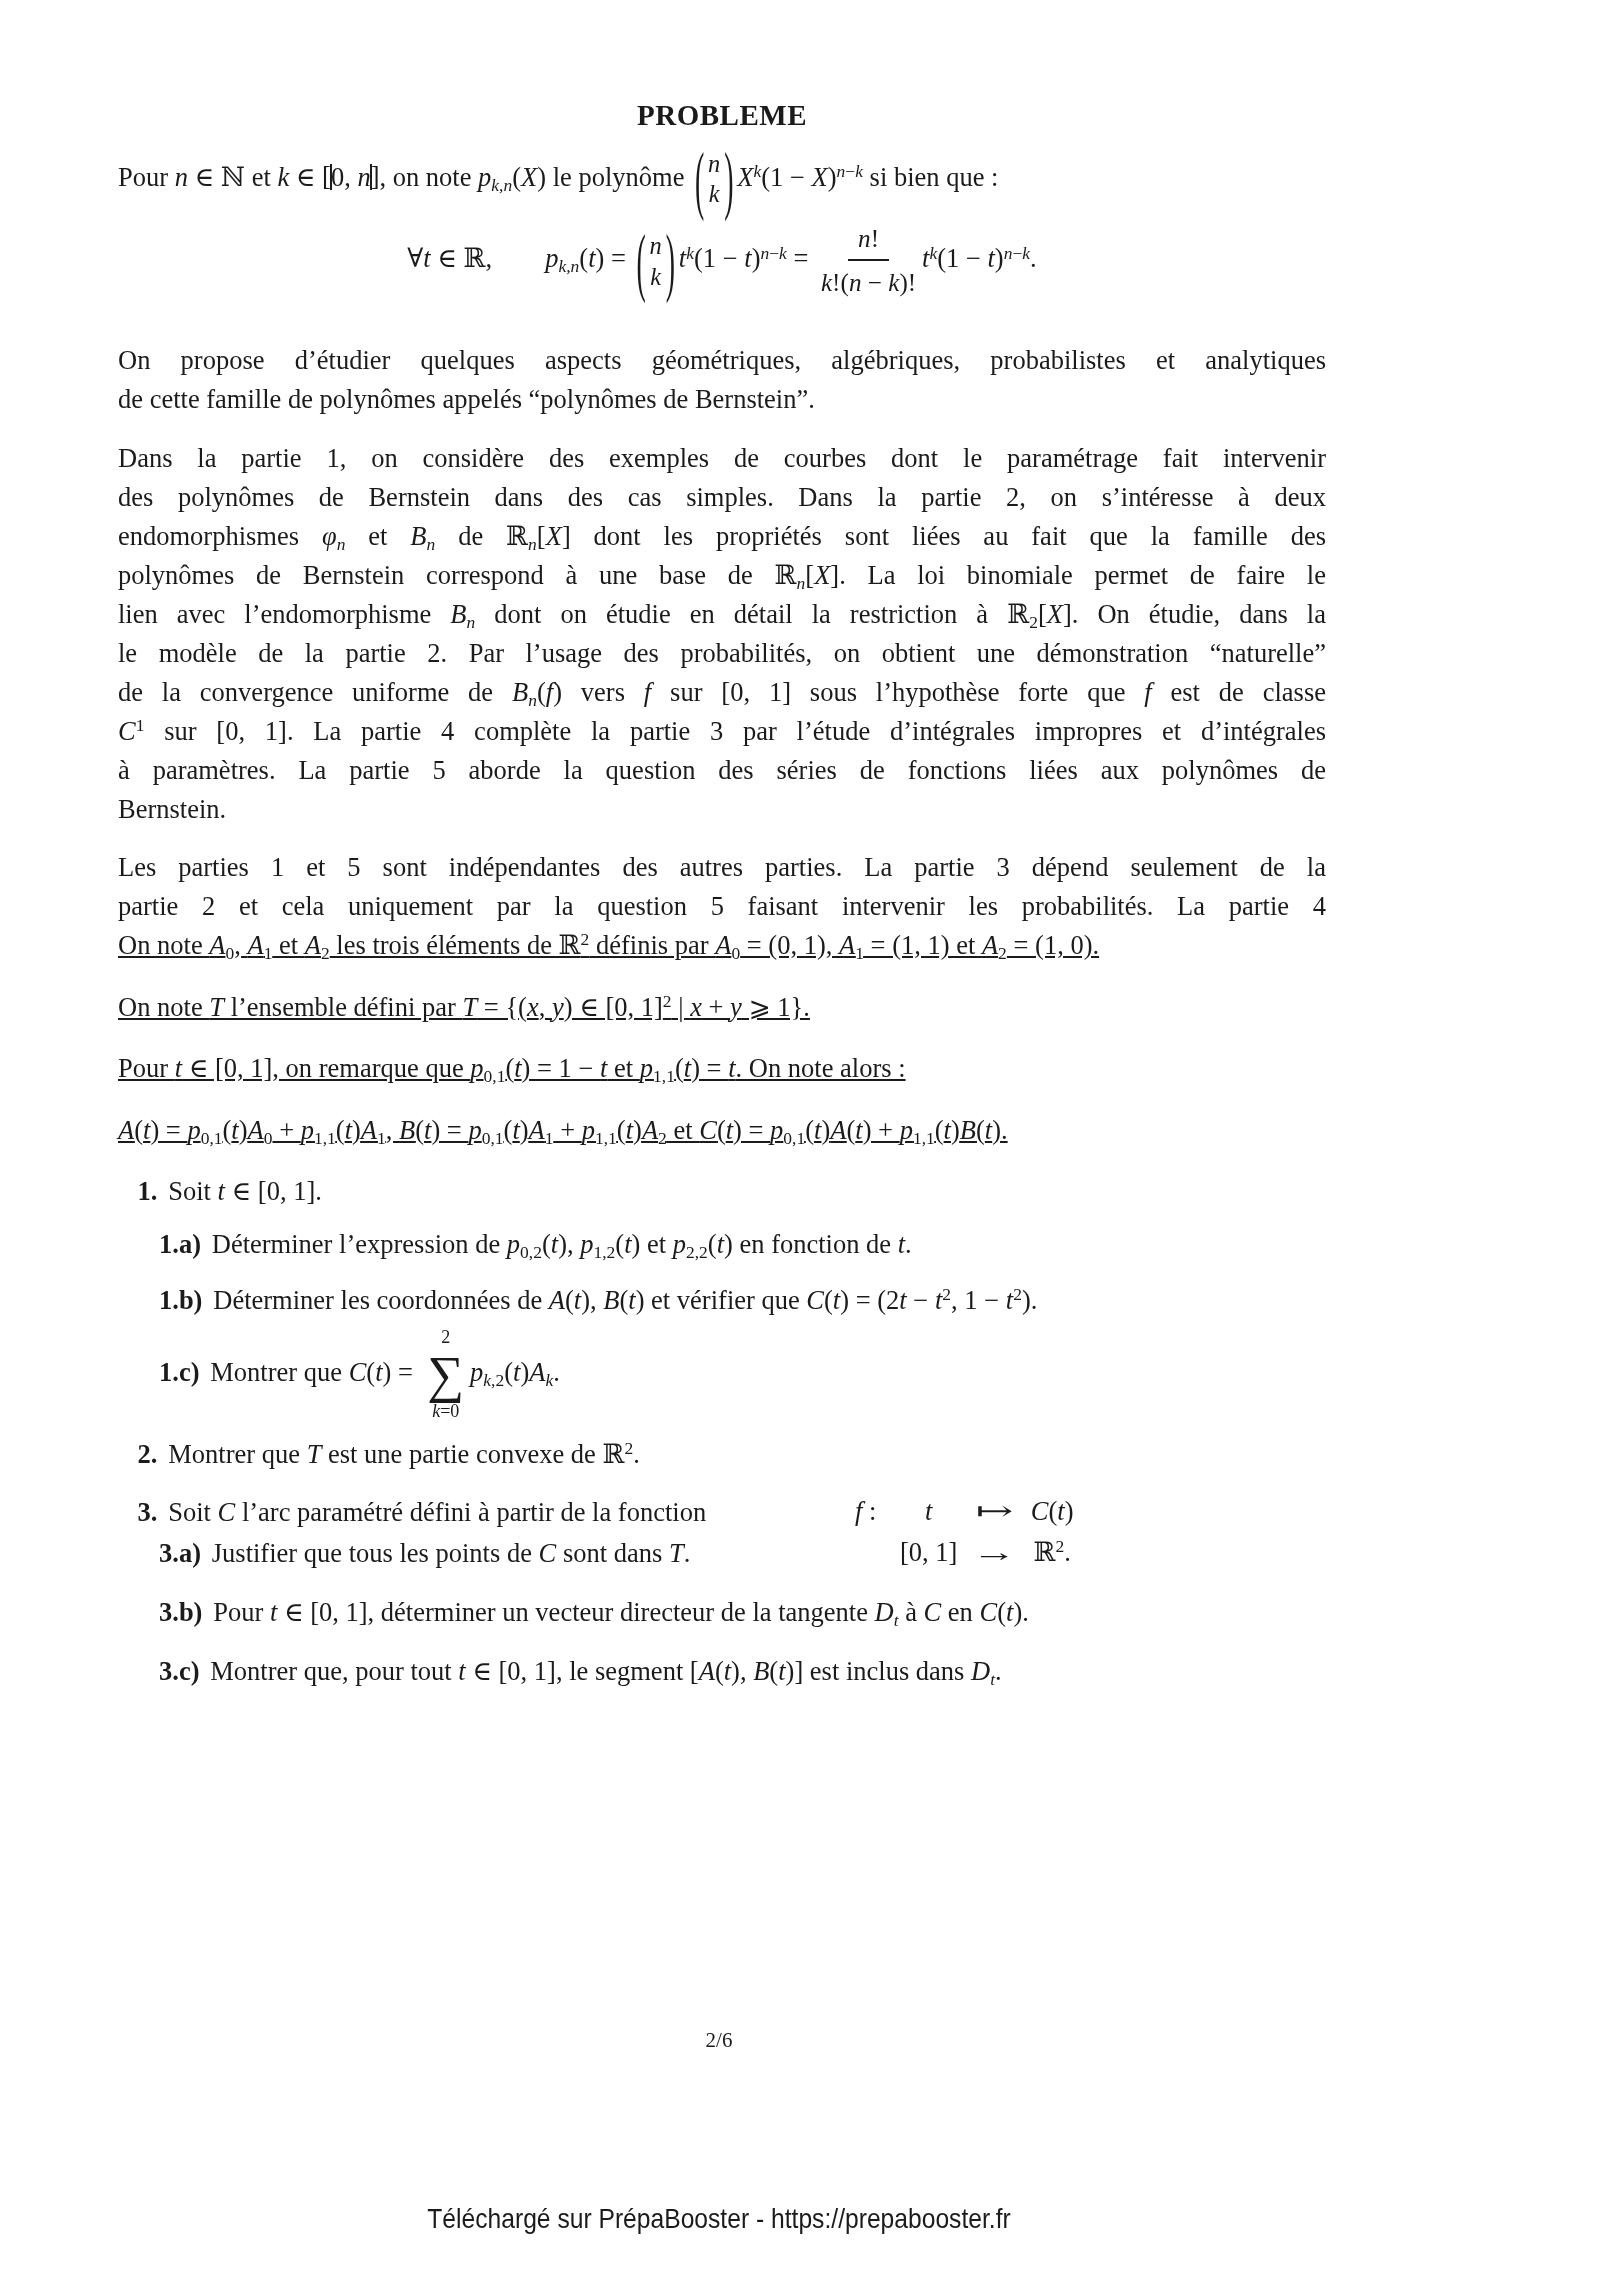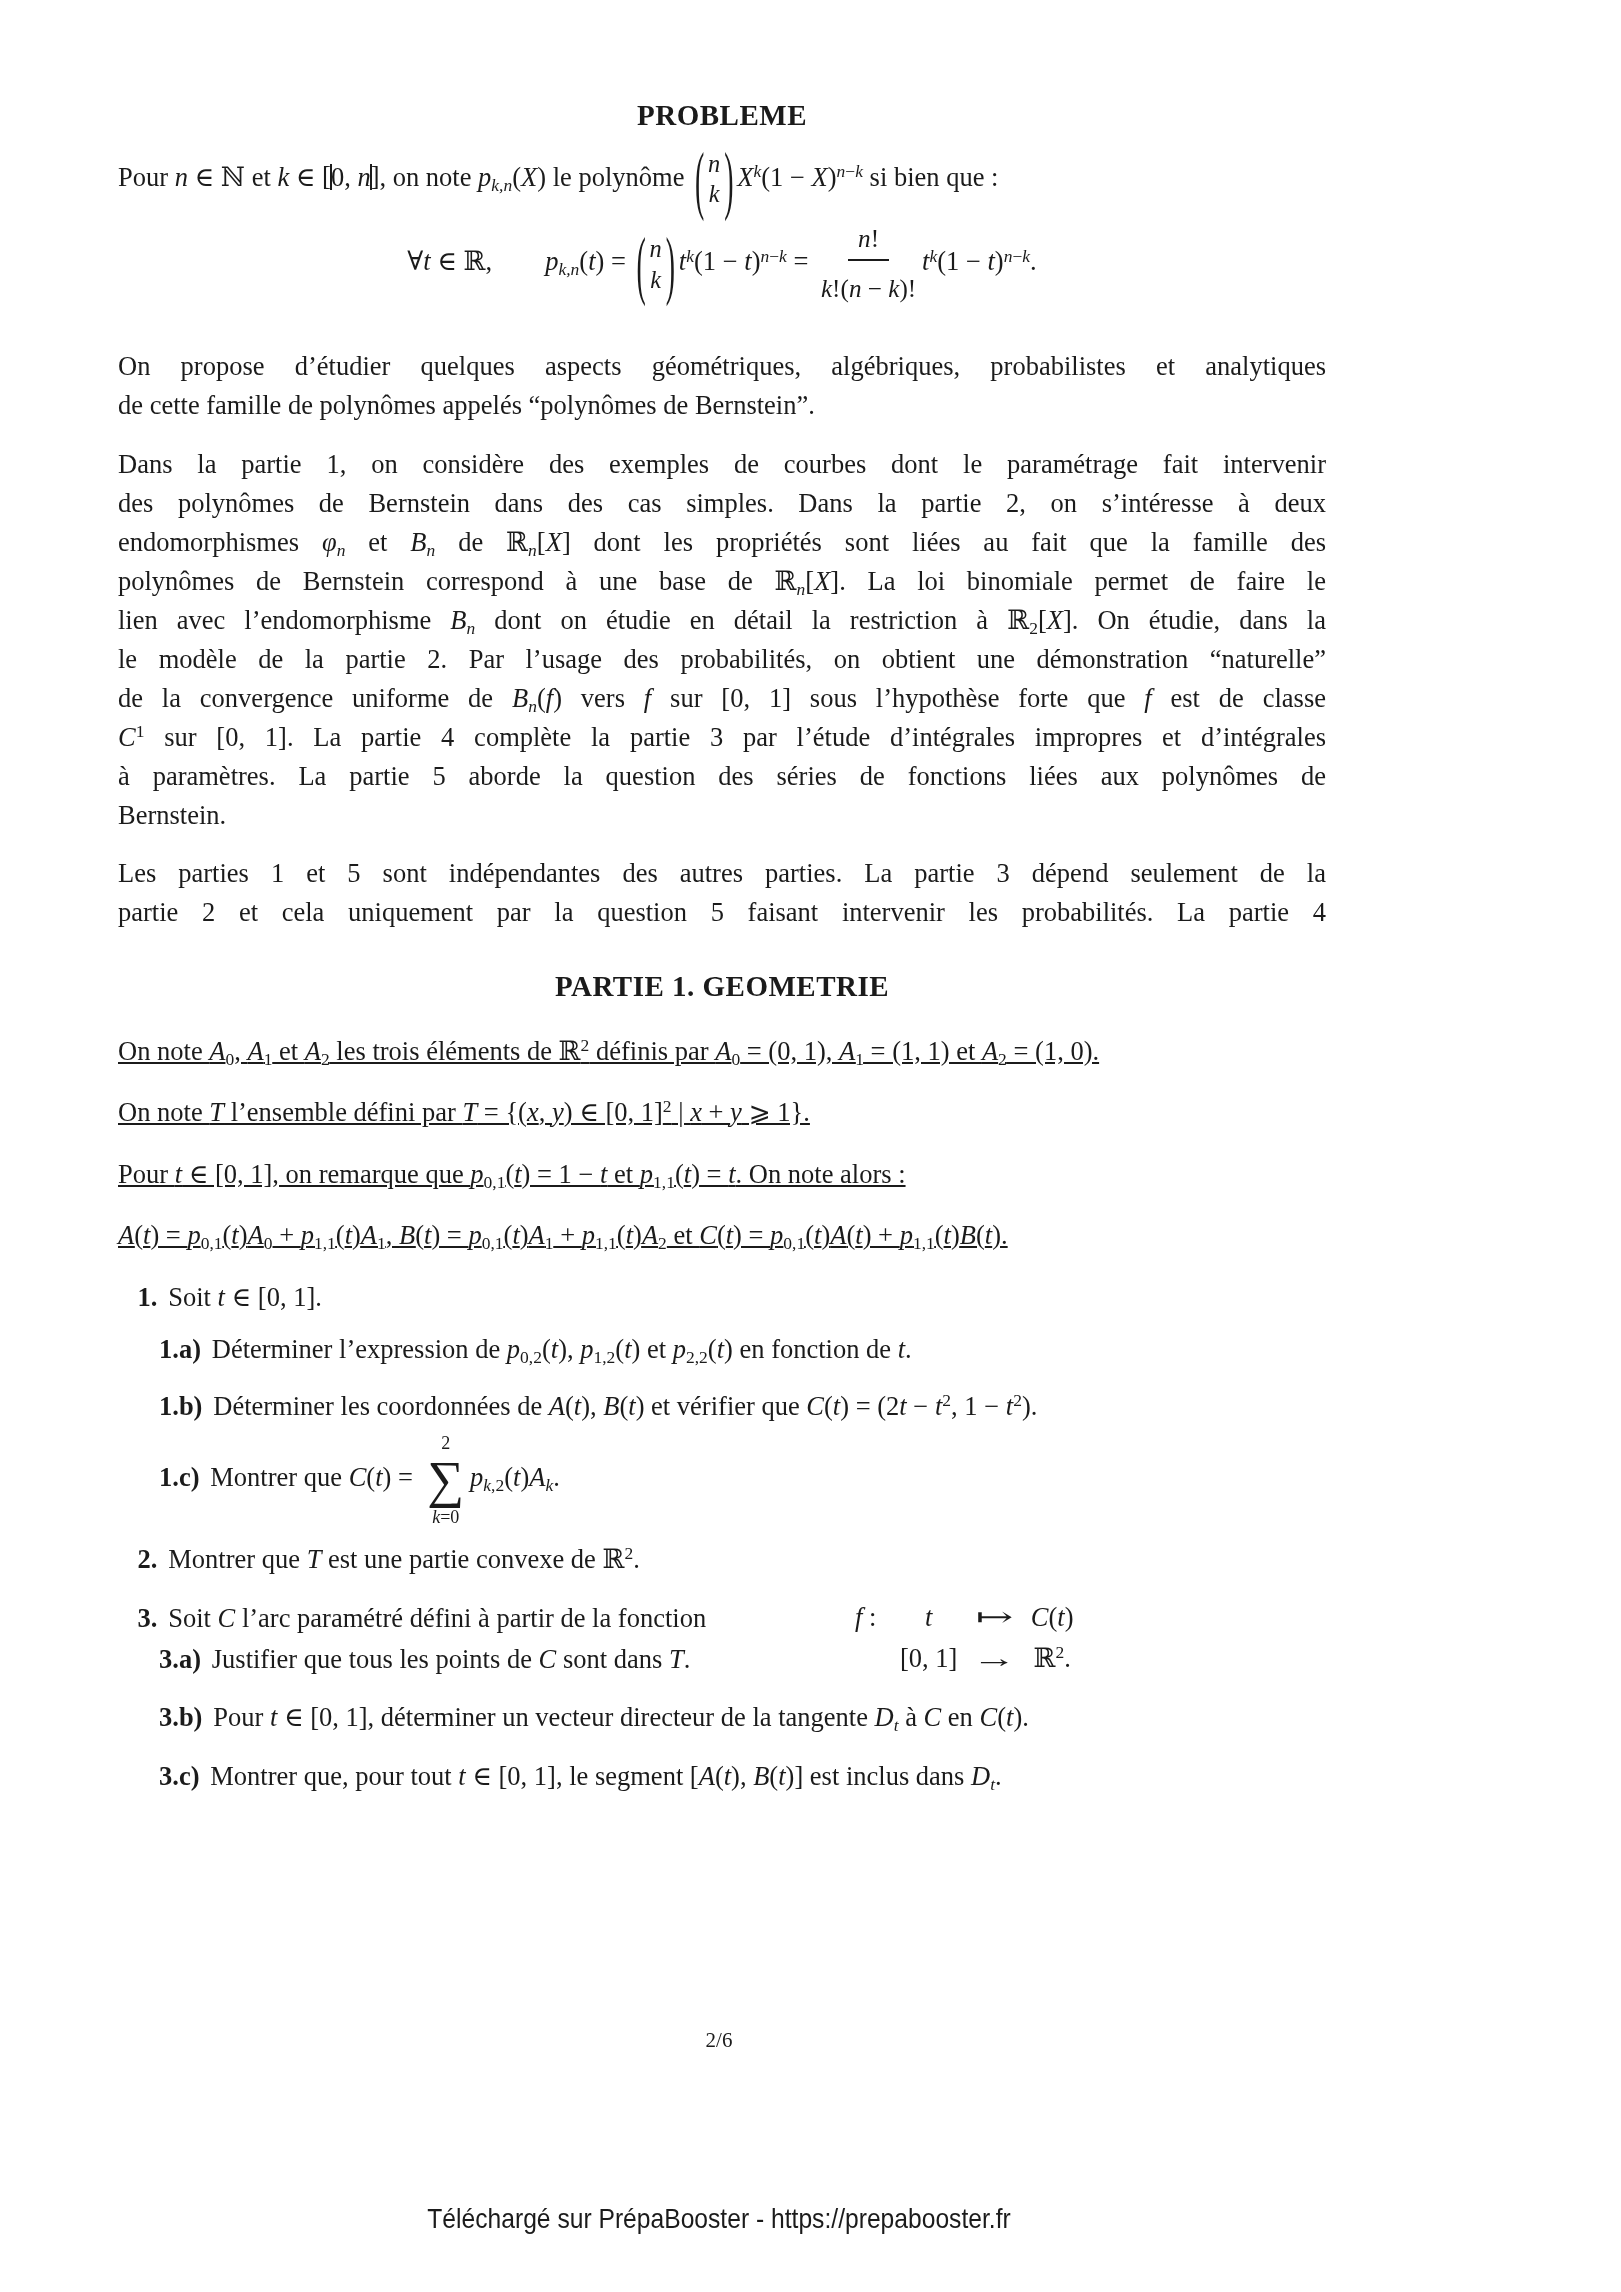--- a/index.html
+++ b/index.html
@@ -37,7 +37,7 @@
   
   .frac { display:inline-flex; flex-direction:column; align-items:center; vertical-align:middle; font-size:0.95em; line-height:1.3; margin:0 5.9px; }
   .frac .num { border-bottom:2px solid currentColor; padding:0 9.8px 2.9px 9.8px; }
-  .frac .den { padding-top:12px; }
+  .frac .den { padding-top:6px; }
   
   .sum { display:inline-flex; flex-direction:column; align-items:center; vertical-align:middle; margin:0 5.9px 0 7.8px; }
   .sum .slim { font-size:0.68em; line-height:1.25; }

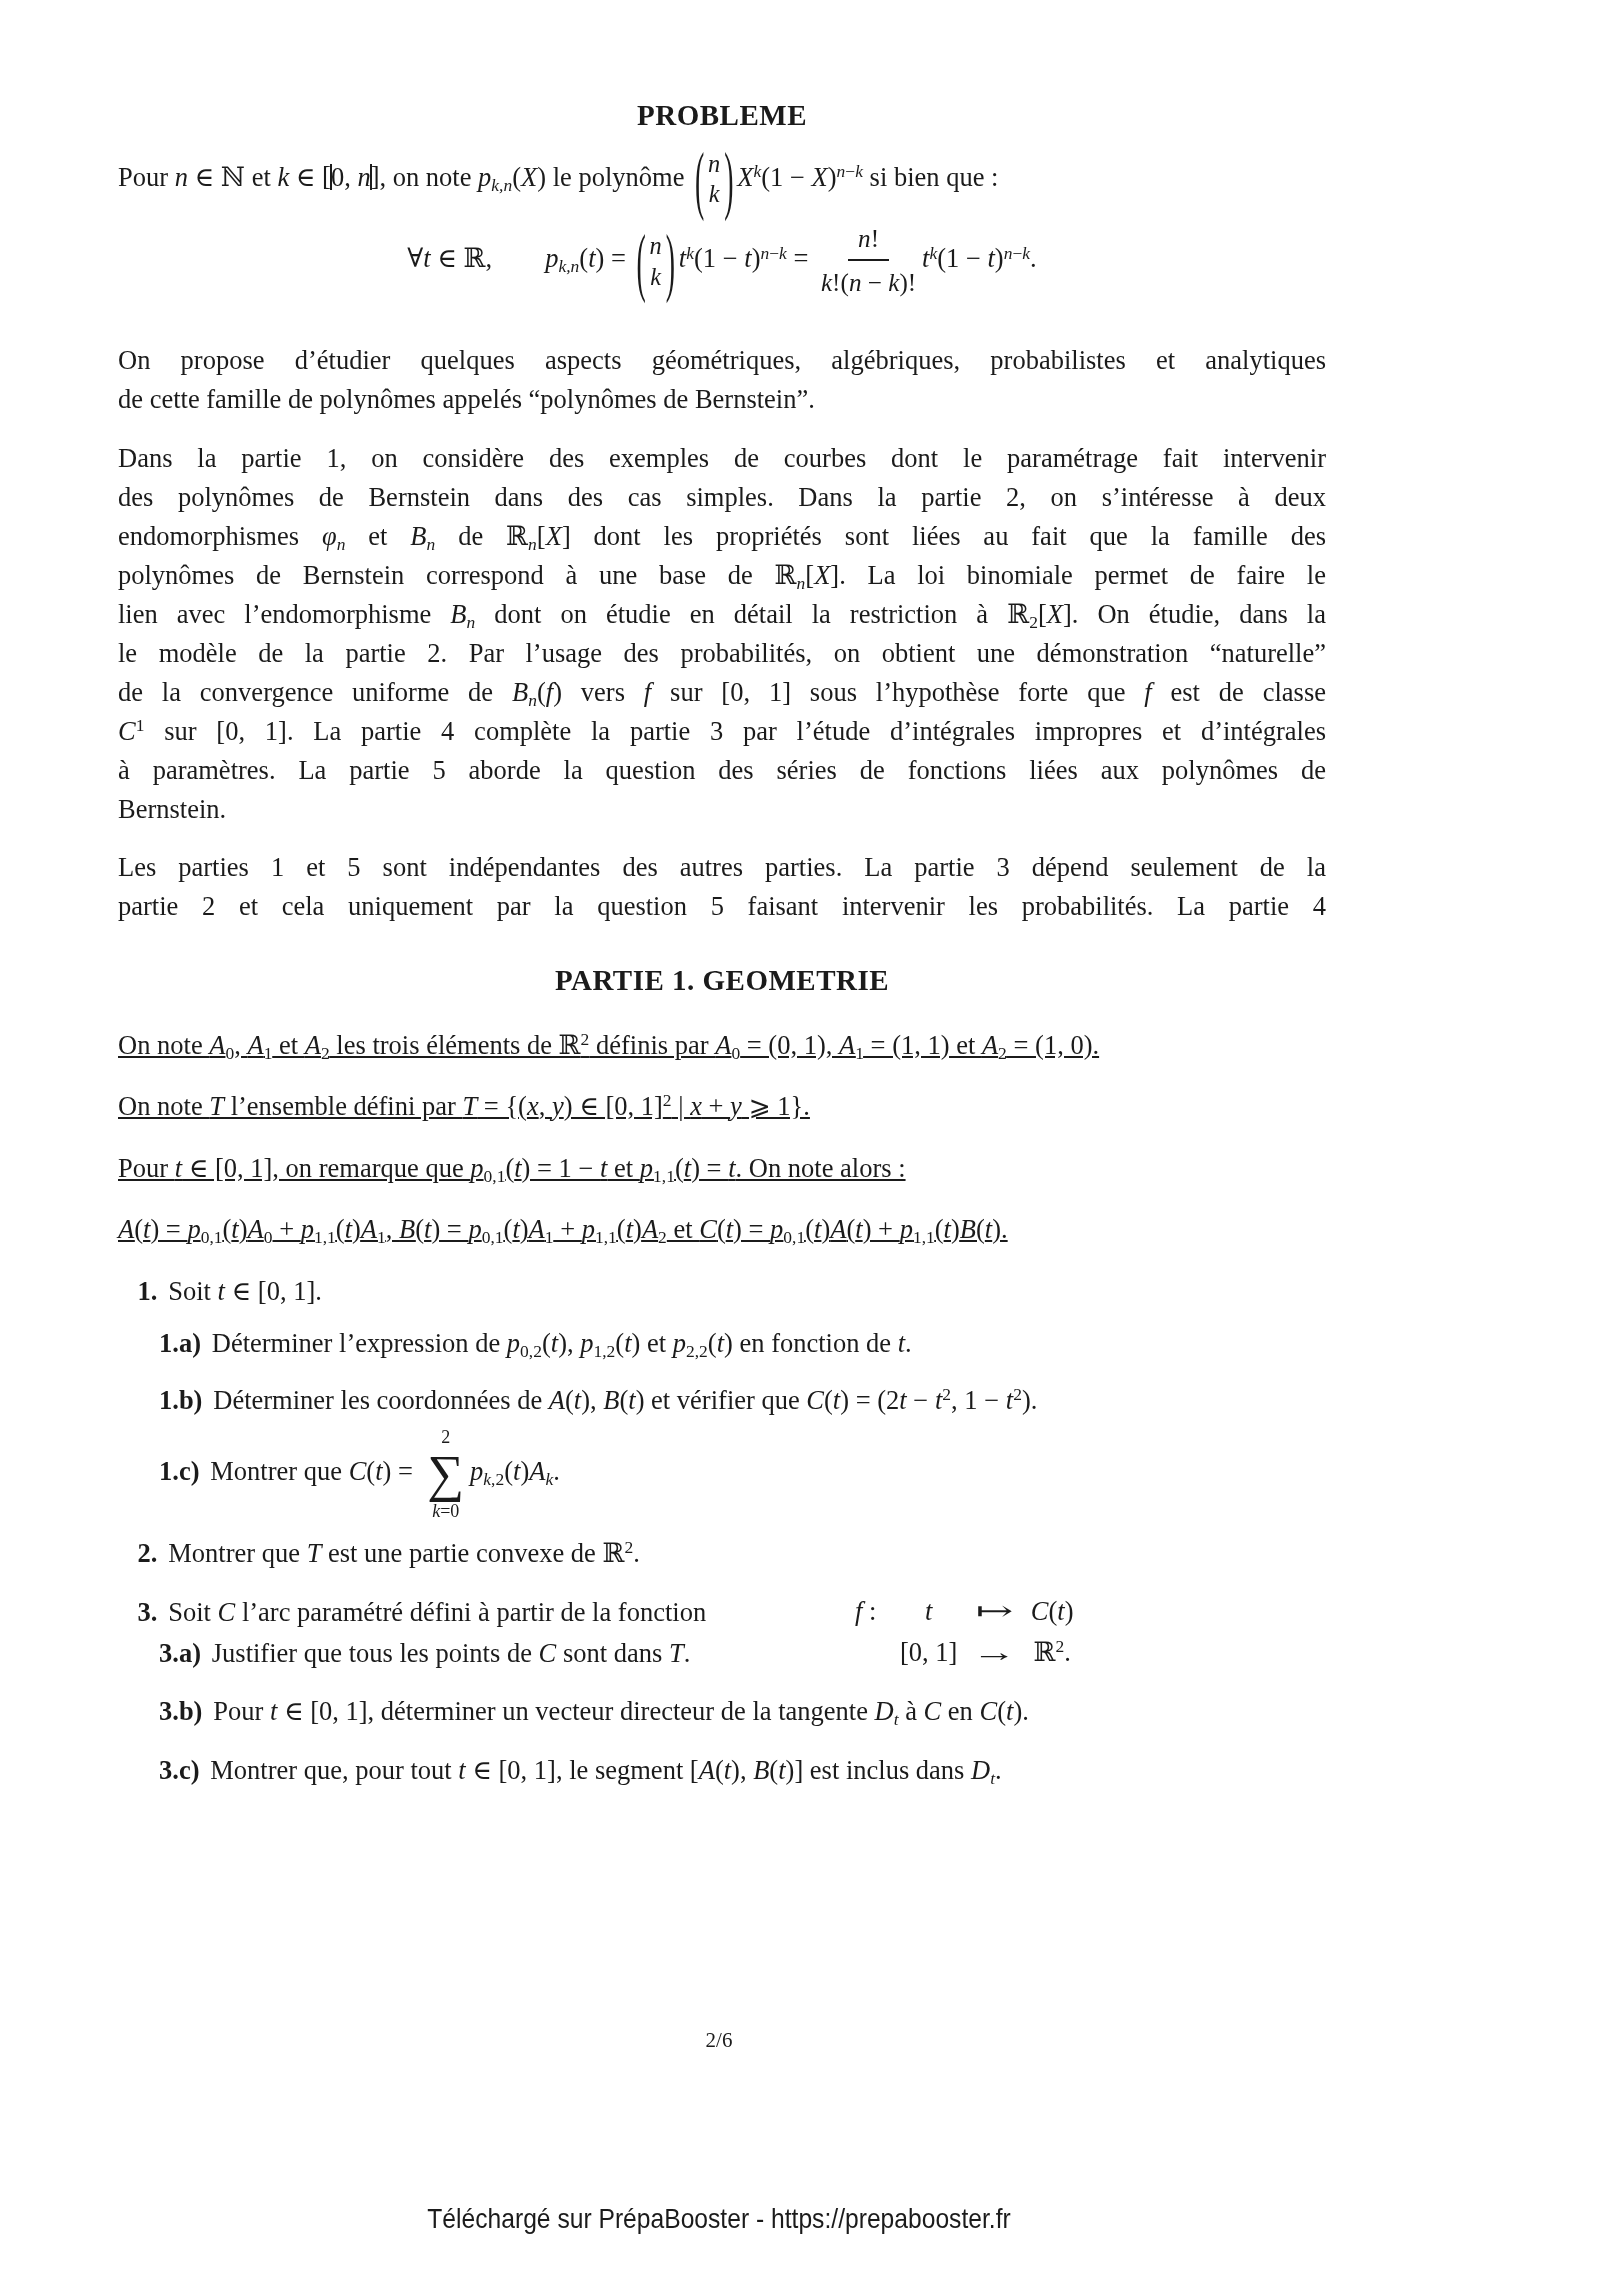--- a/index.html
+++ b/index.html
@@ -123,7 +123,6 @@
       <div class="ln">partie 2 et cela uniquement par la question 5 faisant intervenir les probabilités.  La partie 4</div>
     </div>
 
-  <h2 class="part-heading">PARTIE 1. GEOMETRIE</h2>
 
   <div class="spread">
       <div class="ln">On note <i>A</i><sub>0</sub>, <i>A</i><sub>1</sub> et <i>A</i><sub>2</sub> les trois éléments de ℝ<sup>2</sup> définis par <i>A</i><sub>0</sub> = (0, 1), <i>A</i><sub>1</sub> = (1, 1) et <i>A</i><sub>2</sub> = (1, 0).</div>

